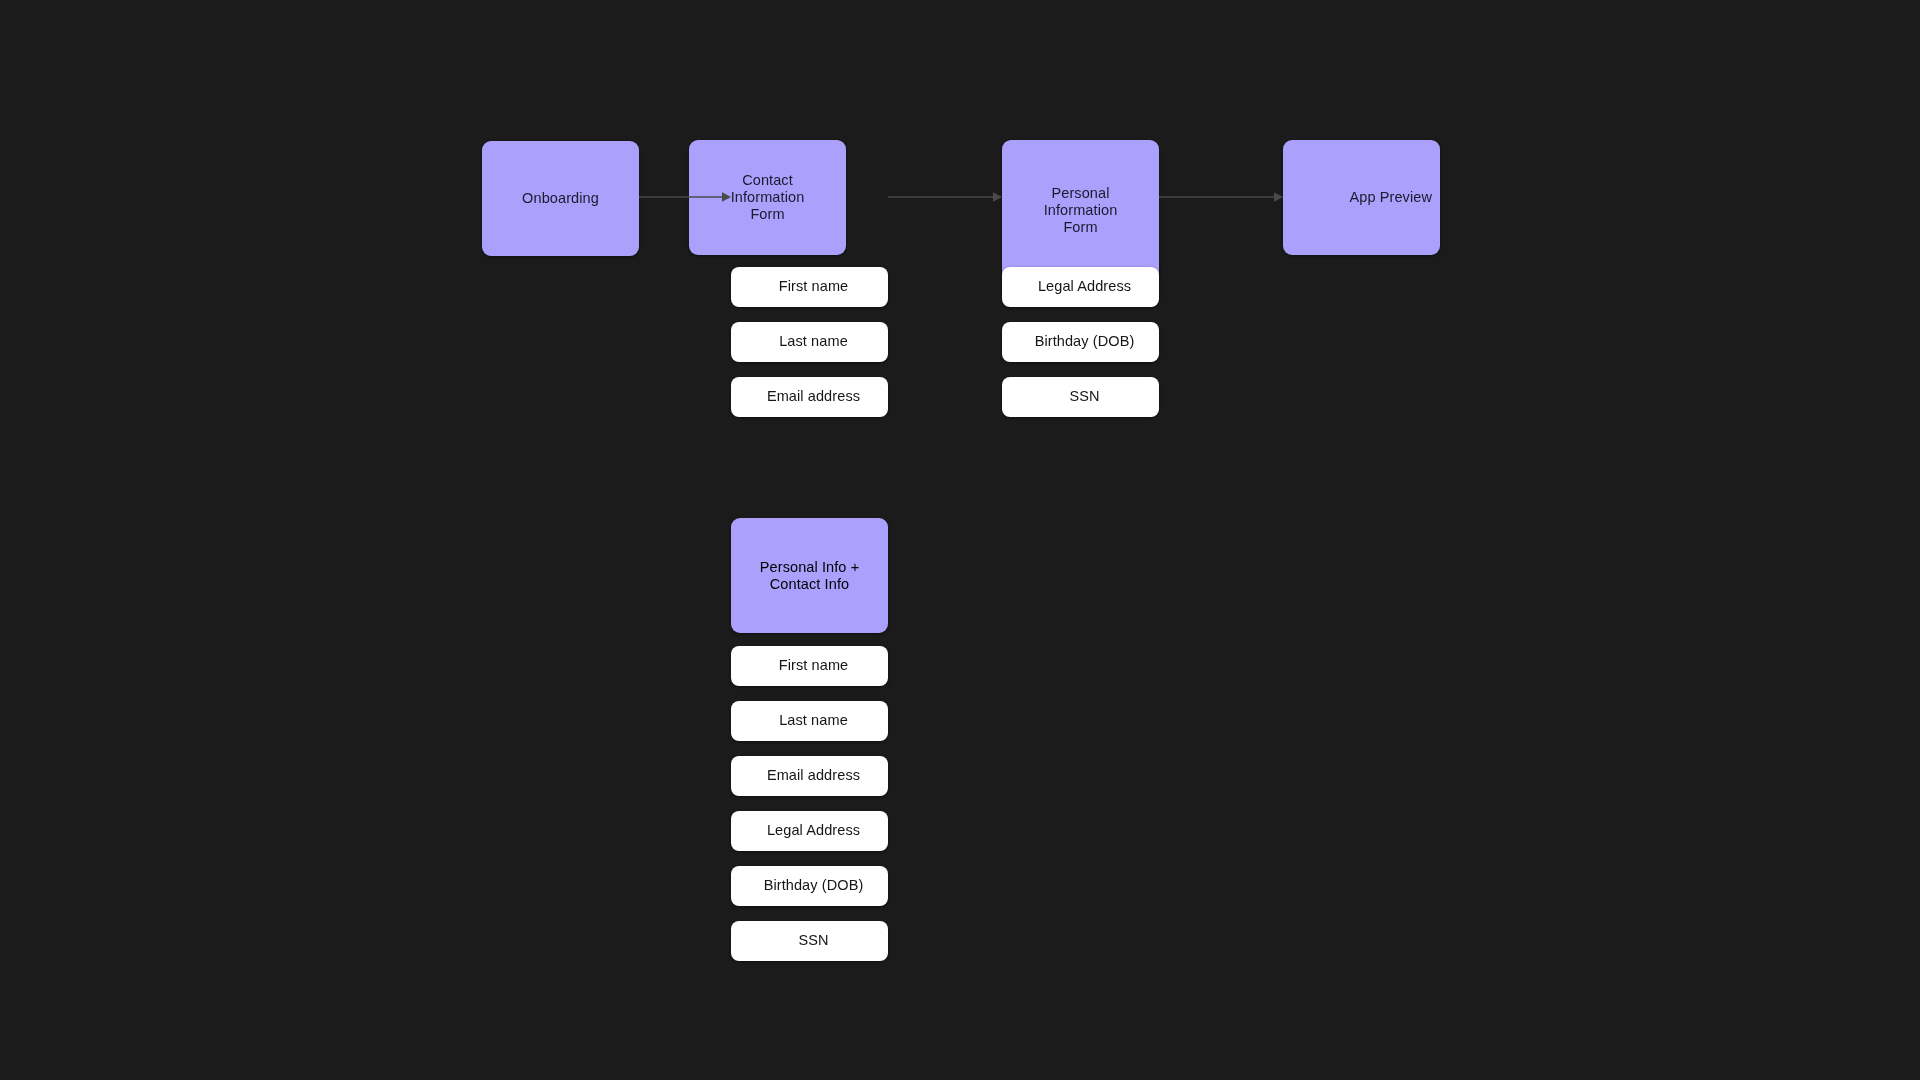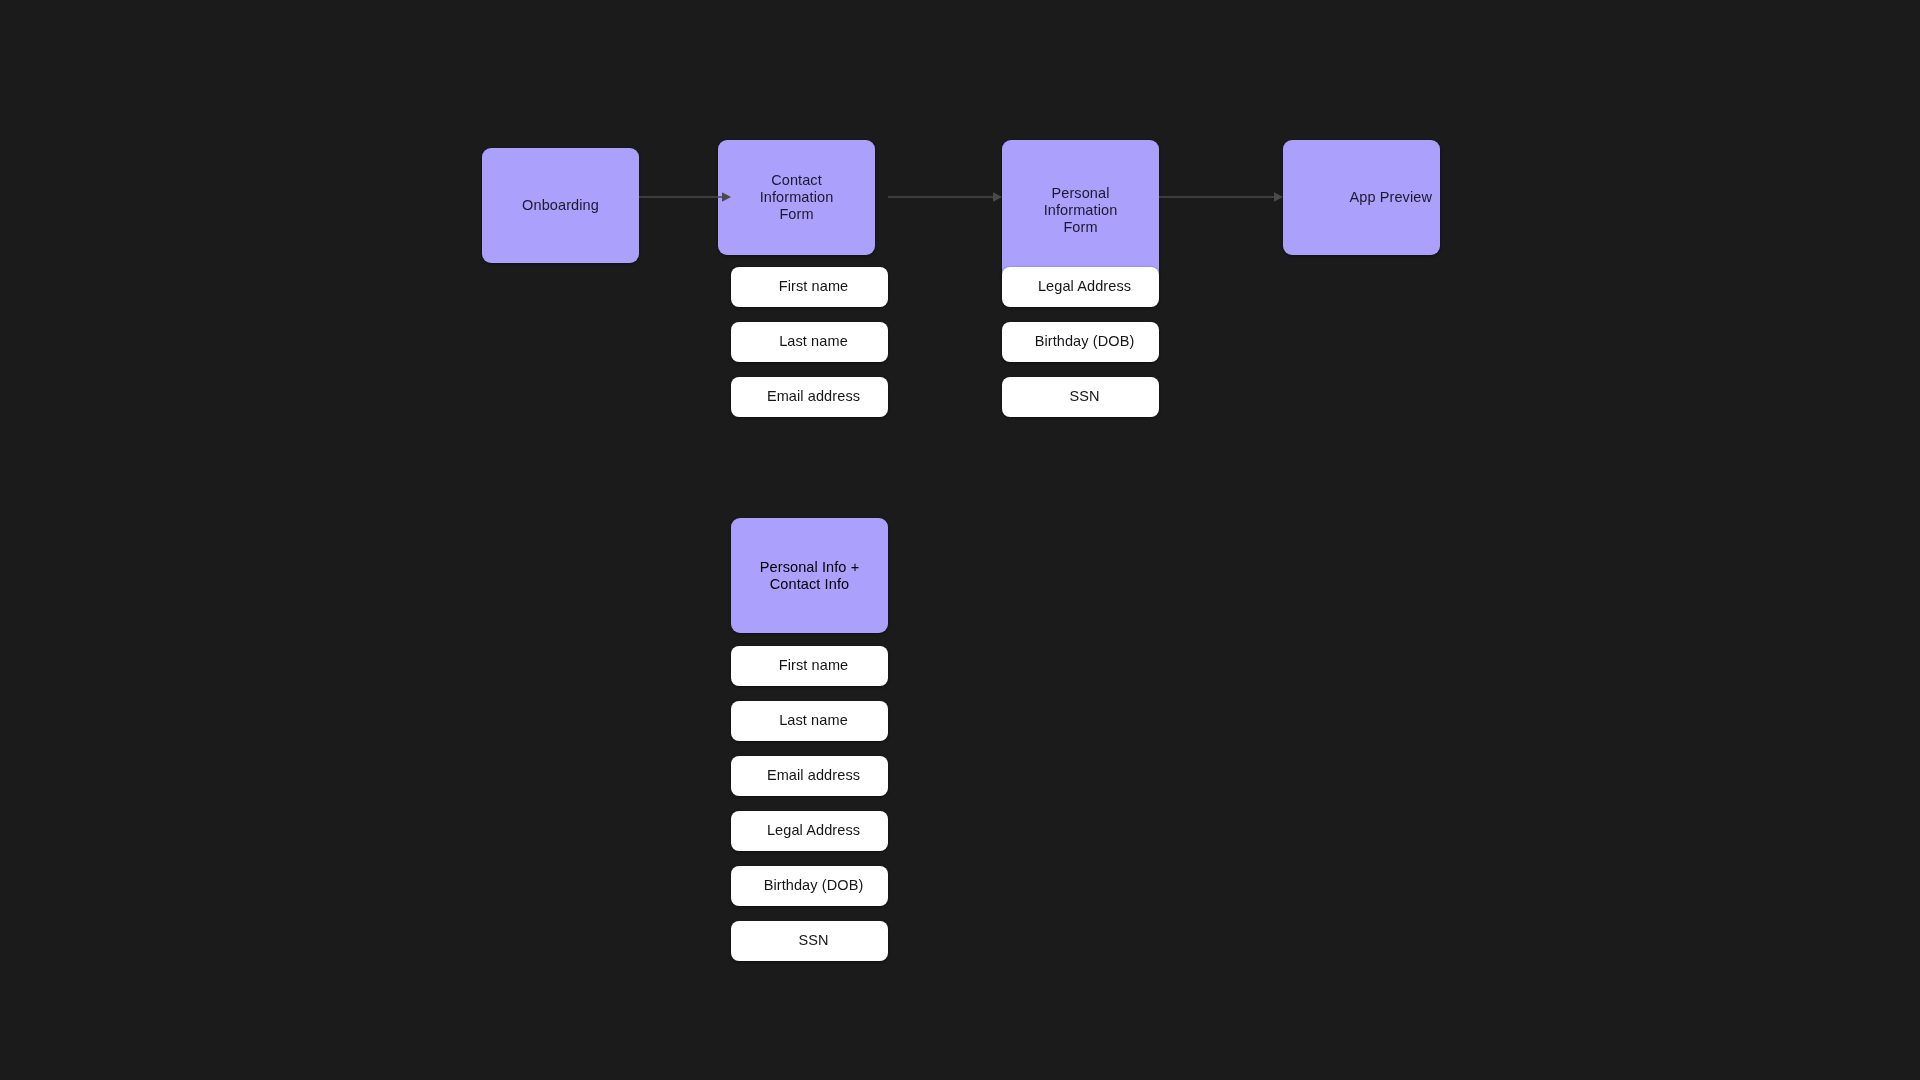--- a/index.html
+++ b/index.html
@@ -76,7 +76,7 @@
     <div class="node" style="left: 482px; top: 148px; width: 157px; height: 115px; background: rgb(171, 160, 252);">
       <div class="node-label" style="color: rgb(27, 26, 46);">Onboarding</div>
     </div>
-    <div class="node" style="left: 718px; top: 140px; width: 157px; height: 115px; background: rgb(171, 160, 252);">
+    <div class="node" style="left: 689px; top: 140px; width: 157px; height: 115px; background: rgb(171, 160, 252);">
       <div class="node-label" style="color: rgb(27, 26, 46);">Contact
 Information
 Form</div>

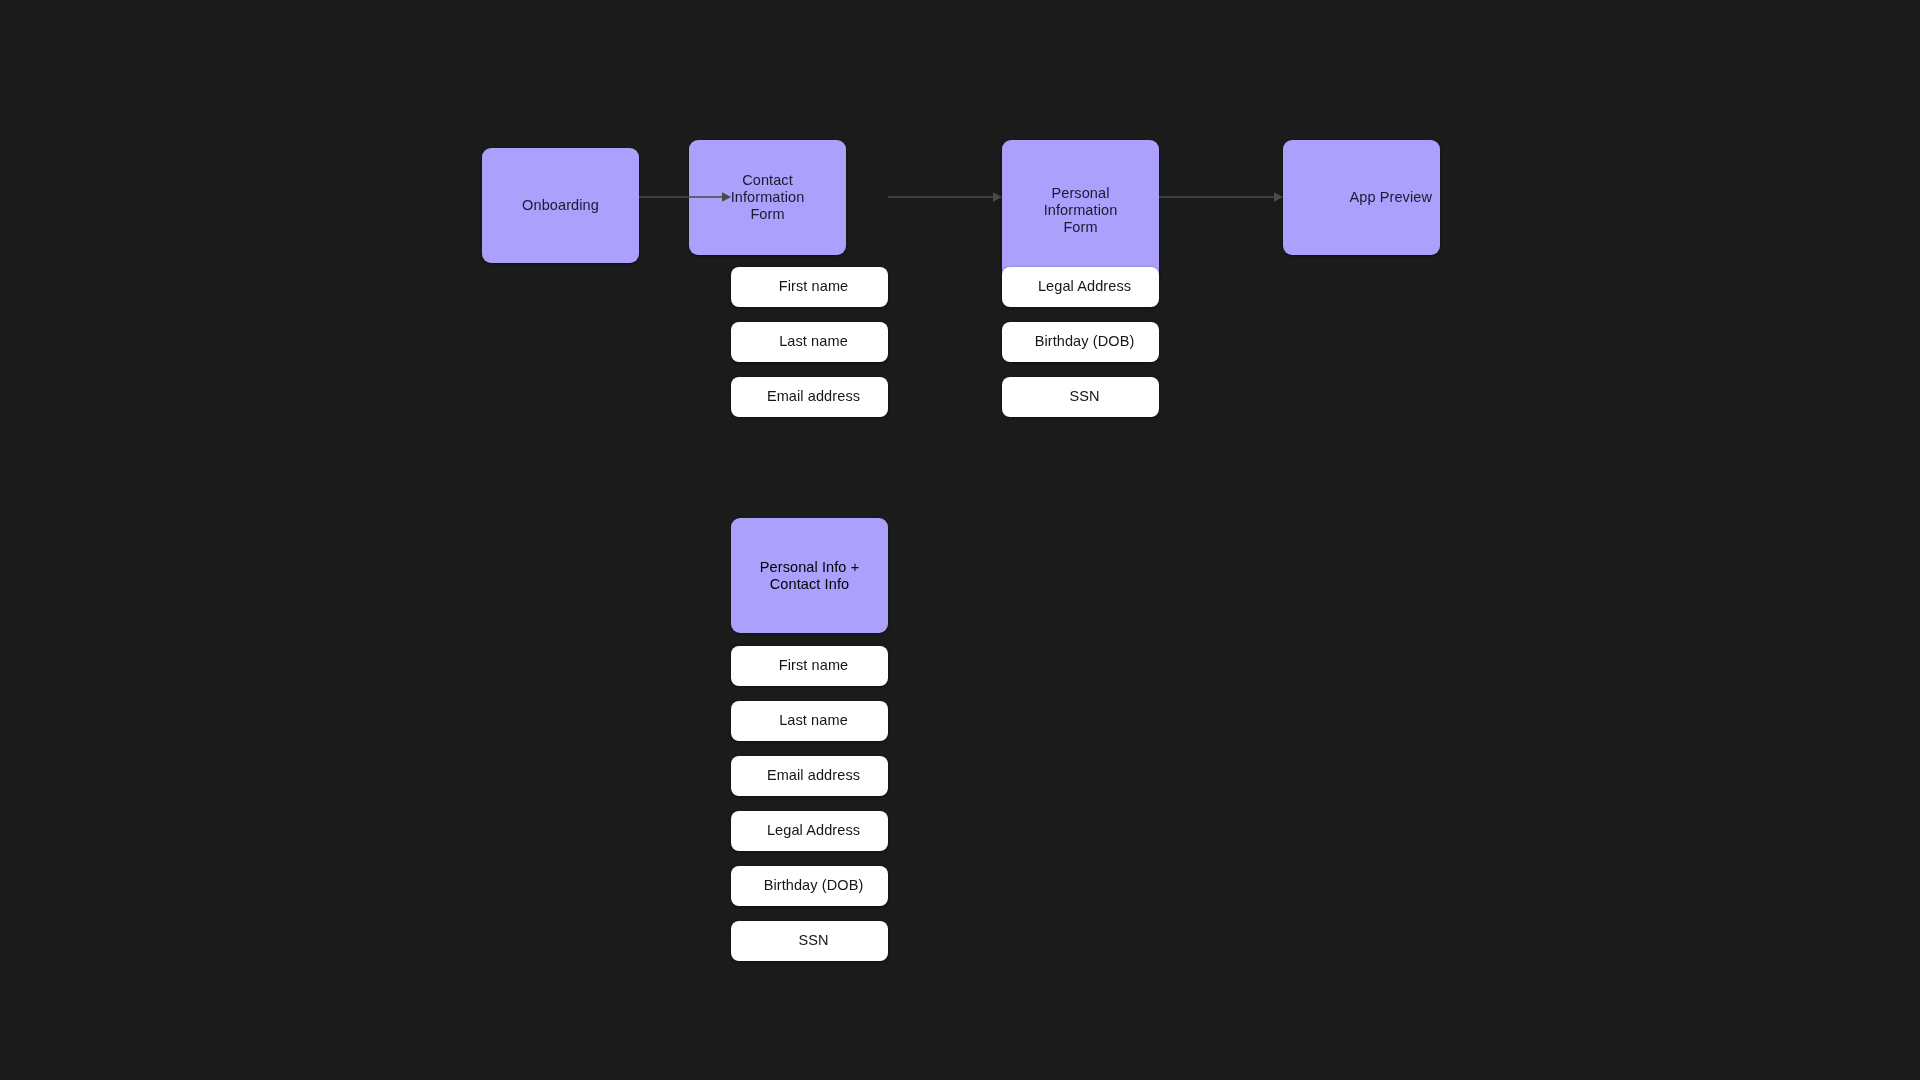--- a/index.html
+++ b/index.html
@@ -73,7 +73,7 @@
 <body>
 
 <div id="canvas">
-    <div class="node" style="left: 482px; top: 148px; width: 157px; height: 115px; background: rgb(171, 160, 252);">
+    <div class="node" style="left: 482px; top: 141px; width: 157px; height: 115px; background: rgb(171, 160, 252);">
       <div class="node-label" style="color: rgb(27, 26, 46);">Onboarding</div>
     </div>
     <div class="node" style="left: 689px; top: 140px; width: 157px; height: 115px; background: rgb(171, 160, 252);">

